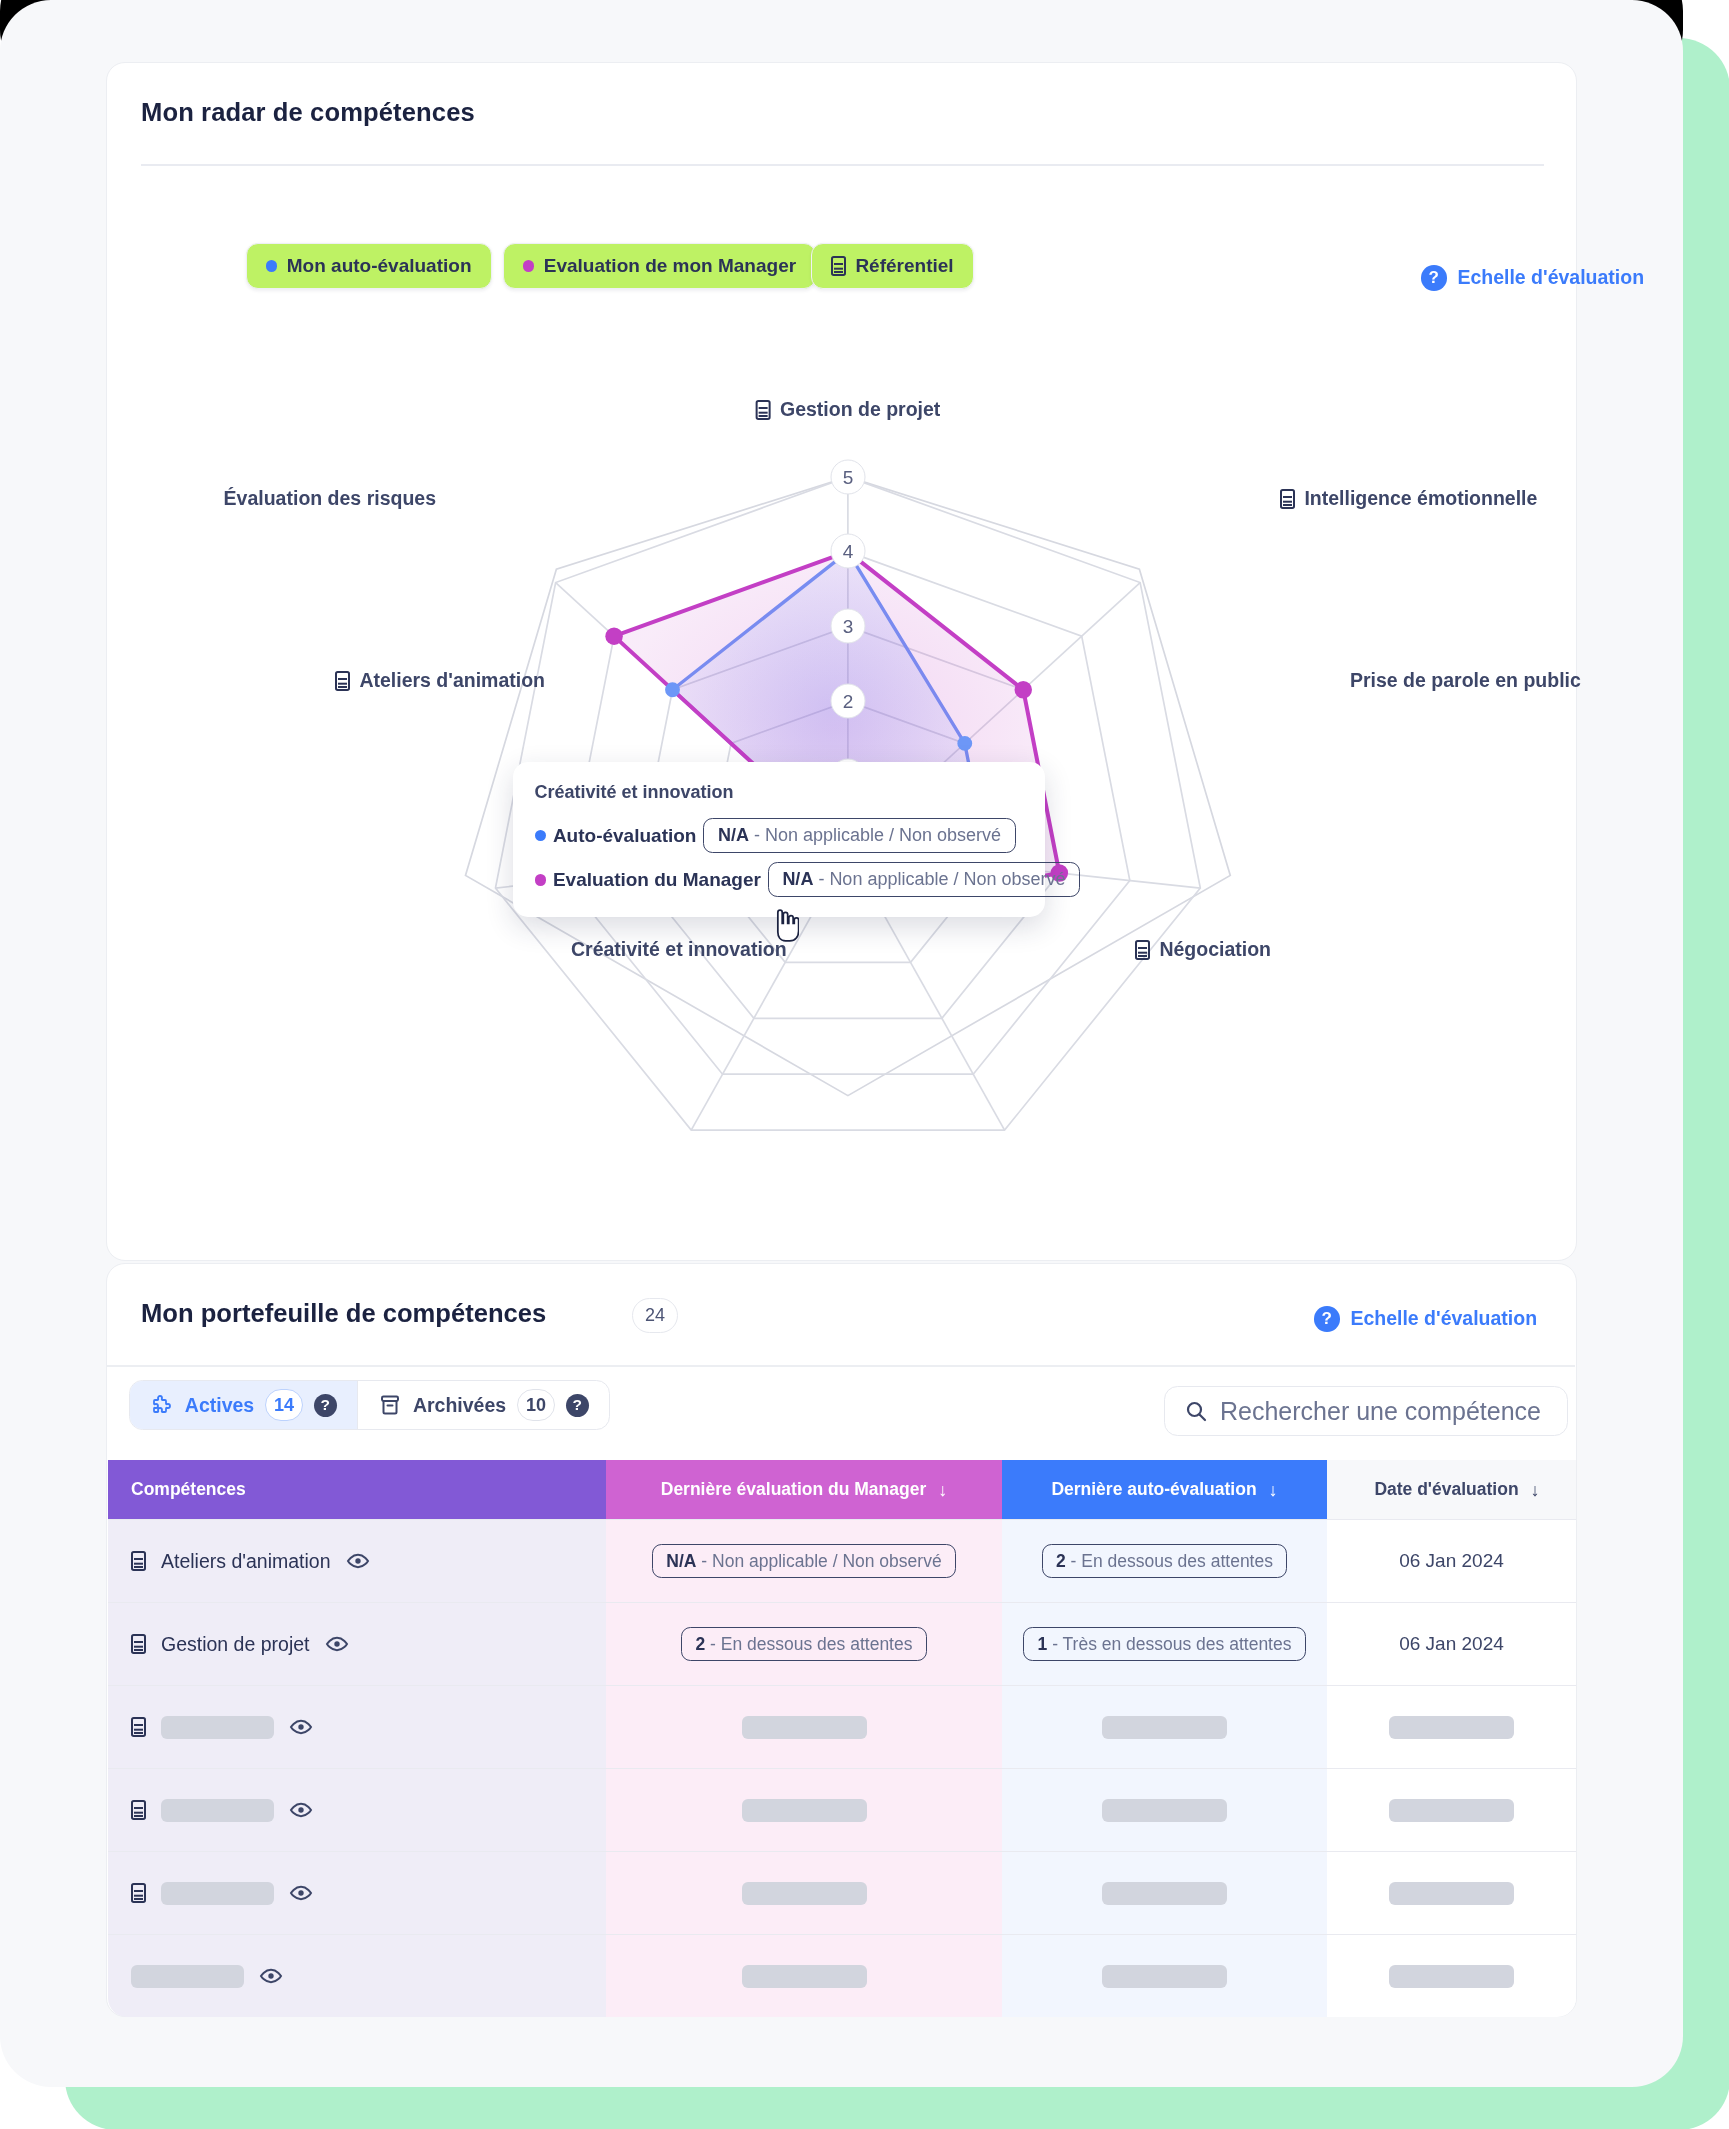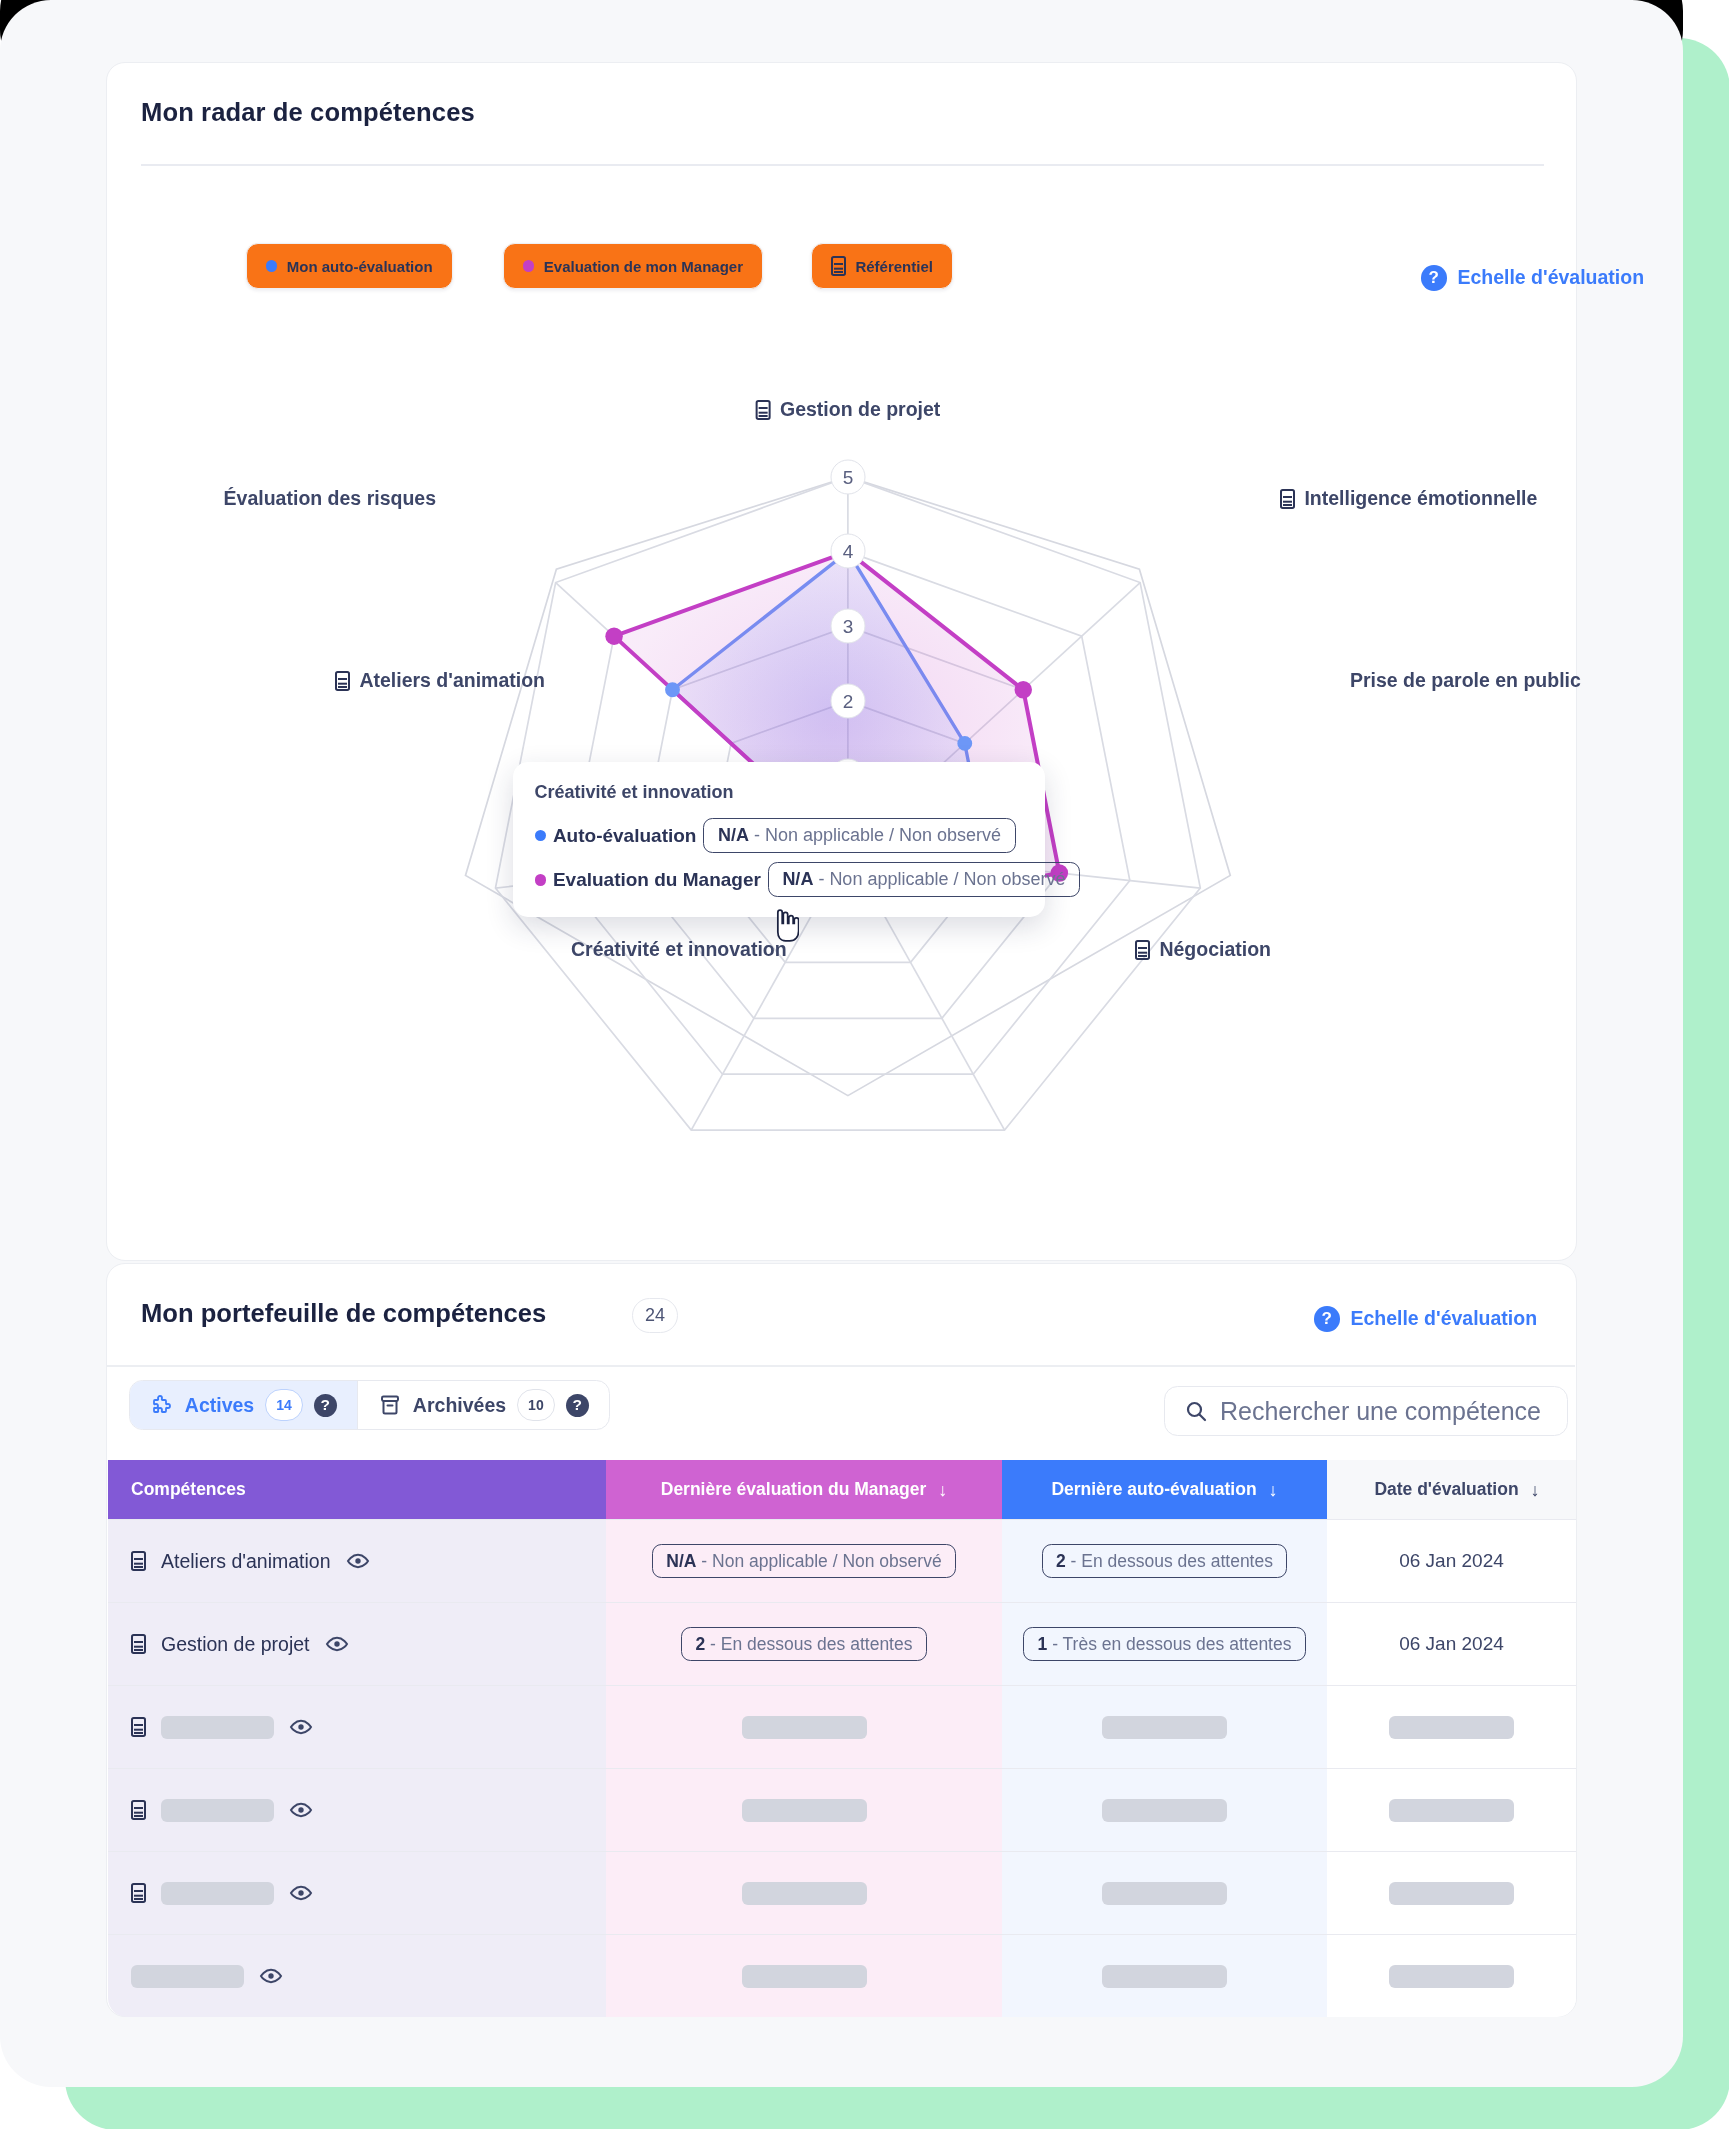--- a/index.html
+++ b/index.html
@@ -49,9 +49,9 @@
     position:absolute;
     display:flex; align-items:center; gap:9.4px;
     height:46px; padding:0 19px;
-    background:#f97316; border:1.3px solid #eef0f4; border-radius:12px;
+    background:#bef264; border:1.3px solid #eef0f4; border-radius:12px;
     box-shadow:0 1.3px 3.4px rgba(25,35,70,.07);
-    font-size:15px; font-weight:600; color:#2b3356; white-space:nowrap;
+    font-size:19px; font-weight:600; color:#2b3356; white-space:nowrap;
   }
   .dot{ width:11.4px; height:11.4px; border-radius:50%; flex:none; }
   .dot.blue{ background:#3b7bfb; }

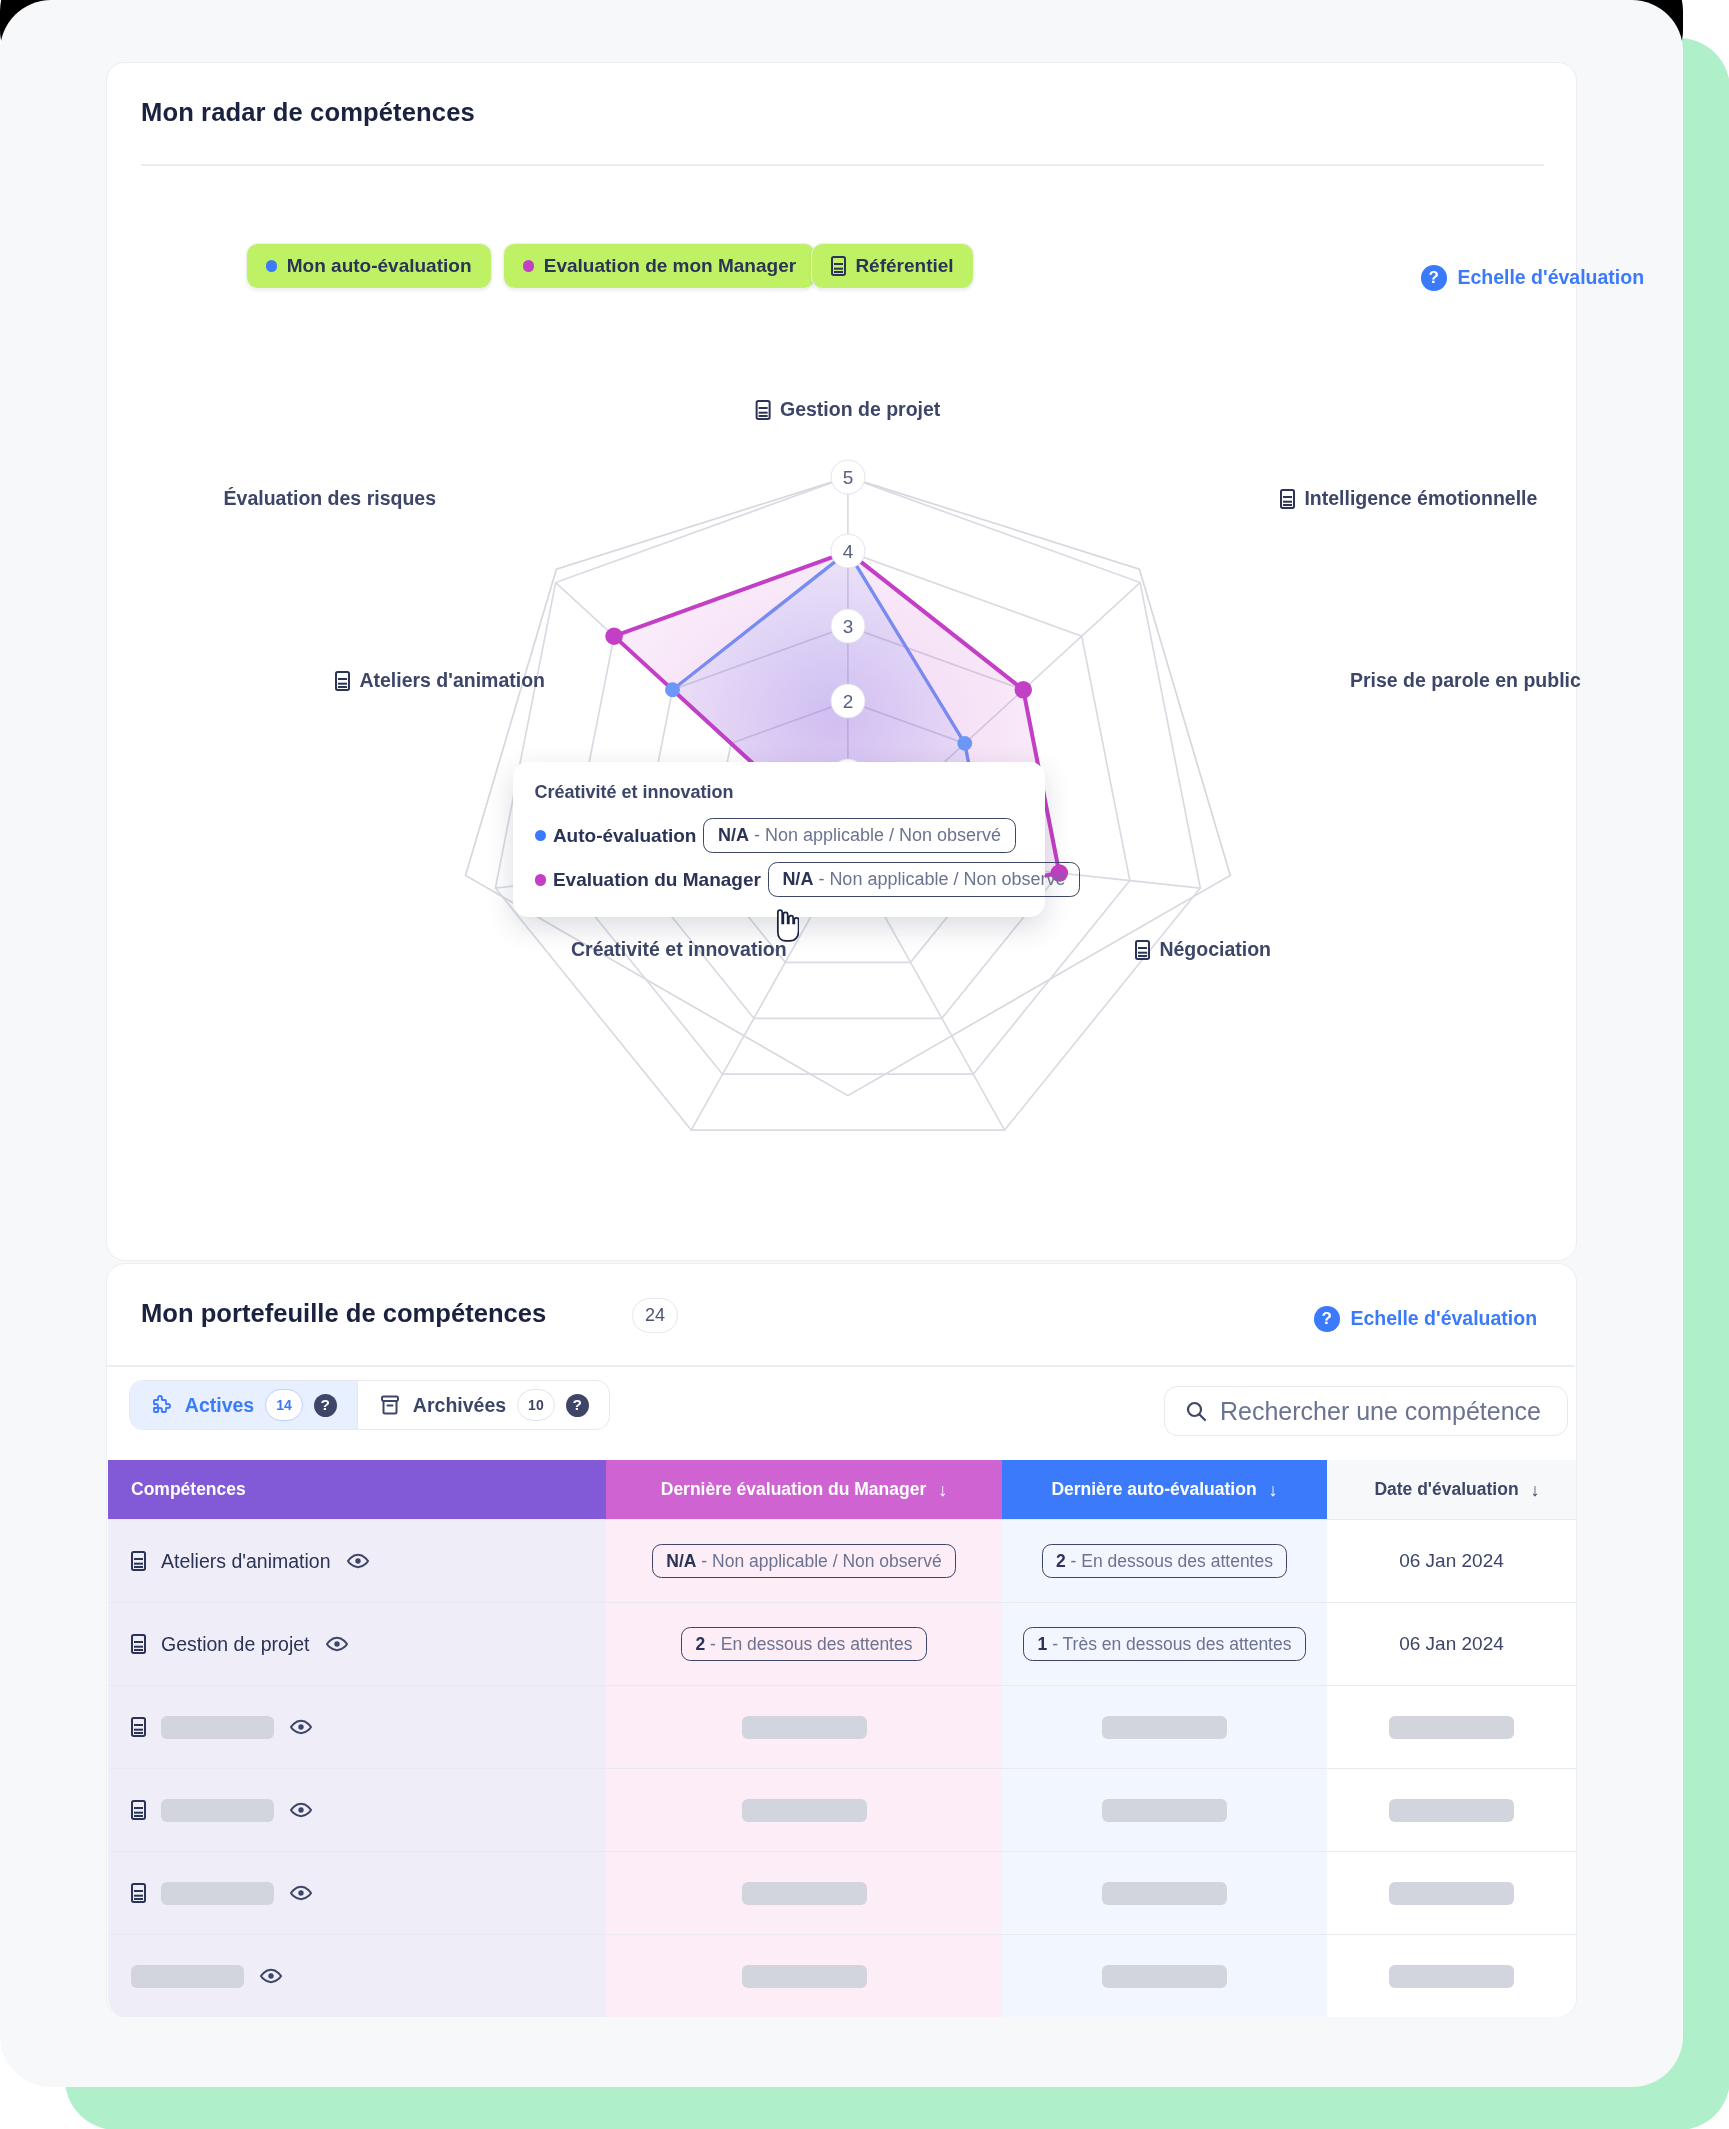--- a/index.html
+++ b/index.html
@@ -156,7 +156,7 @@
     min-width:38px; height:32px; padding:0 8px; border-radius:16px;
     border:1.3px solid #e0e3ea; background:#fff;
     display:flex; align-items:center; justify-content:center;
-    font-size:14px; color:#3d4668;
+    font-size:18px; color:#3d4668;
   }
   .tab.active .tab-badge{ border-color:#bcd2fd; color:#3b7bfb; }
   .help-dot{

